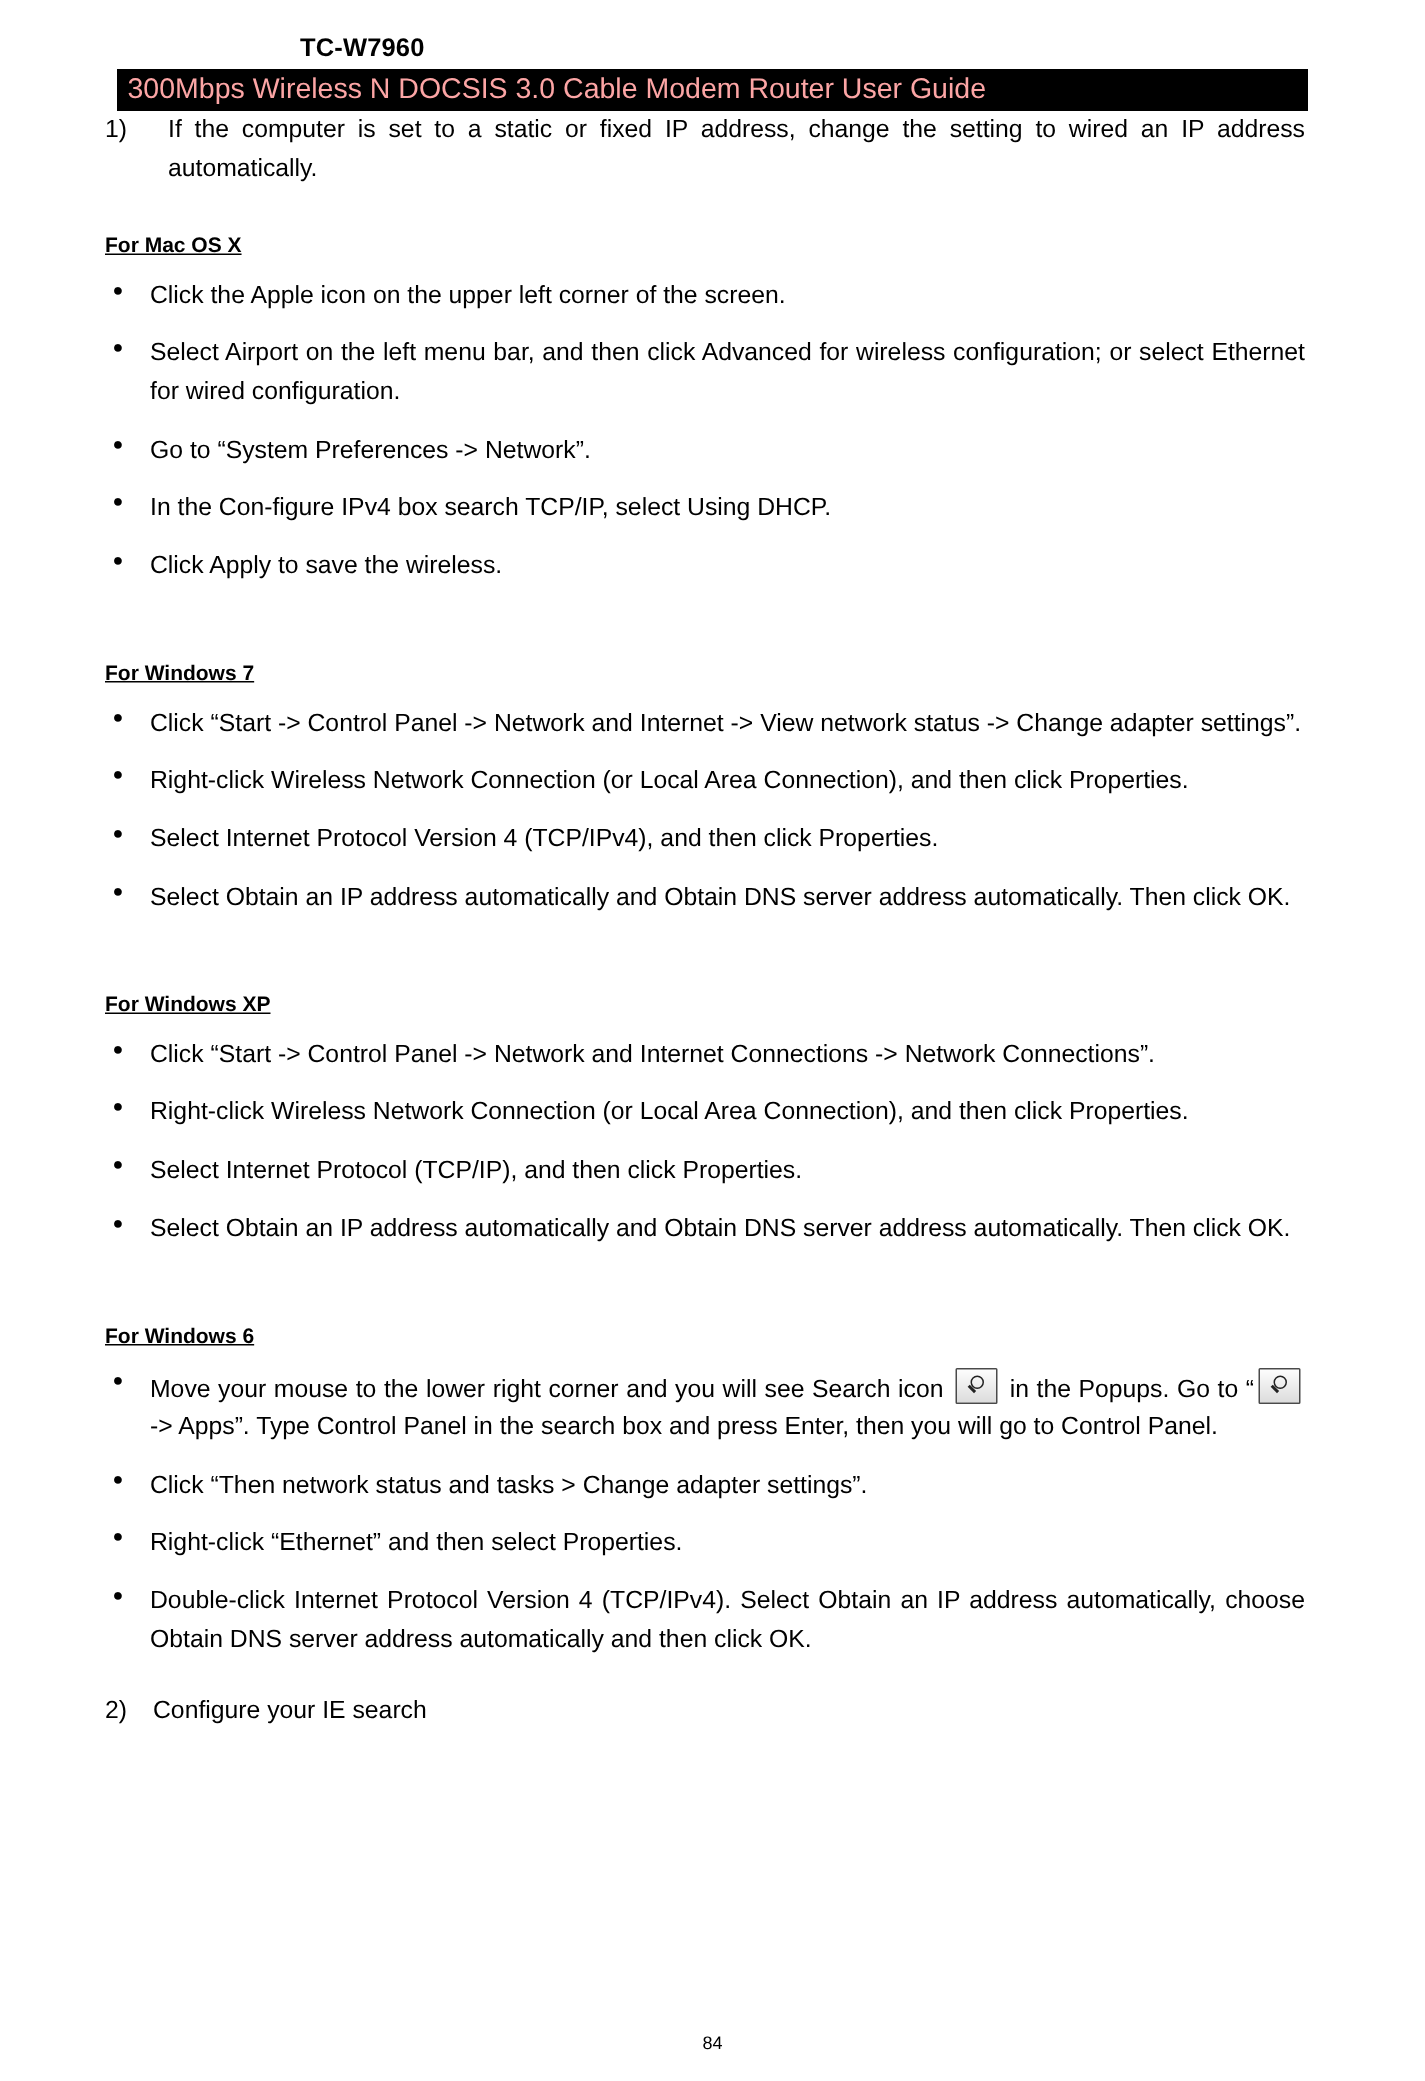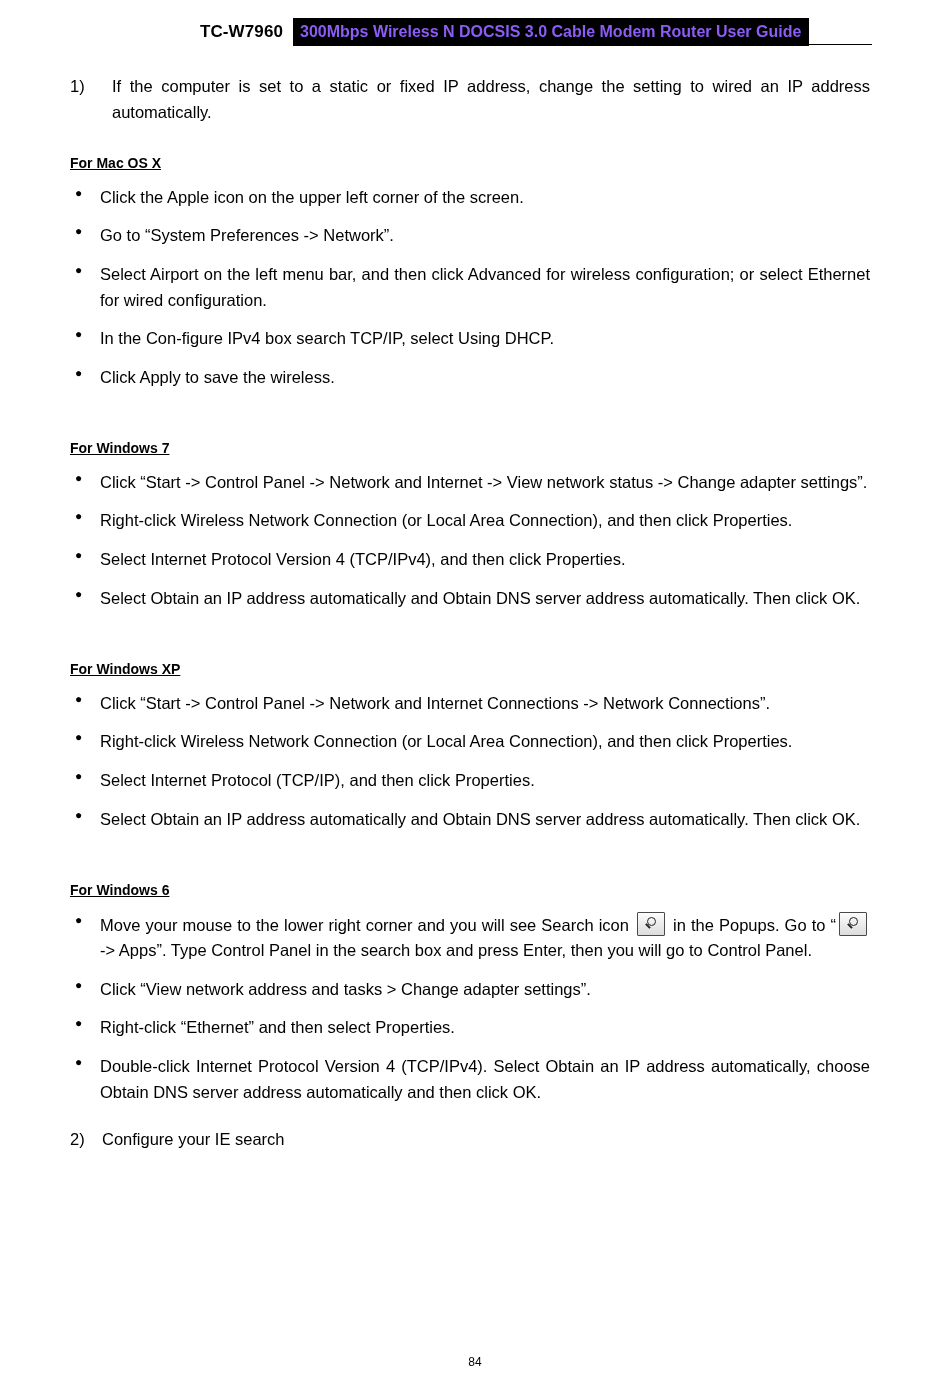--- a/index.html
+++ b/index.html
@@ -40,6 +40,7 @@
     align-items: stretch;
     justify-content: flex-start;
     height: 28px;
+    flex-direction: column;
   }
   .header-model {
     font-size: 17px;

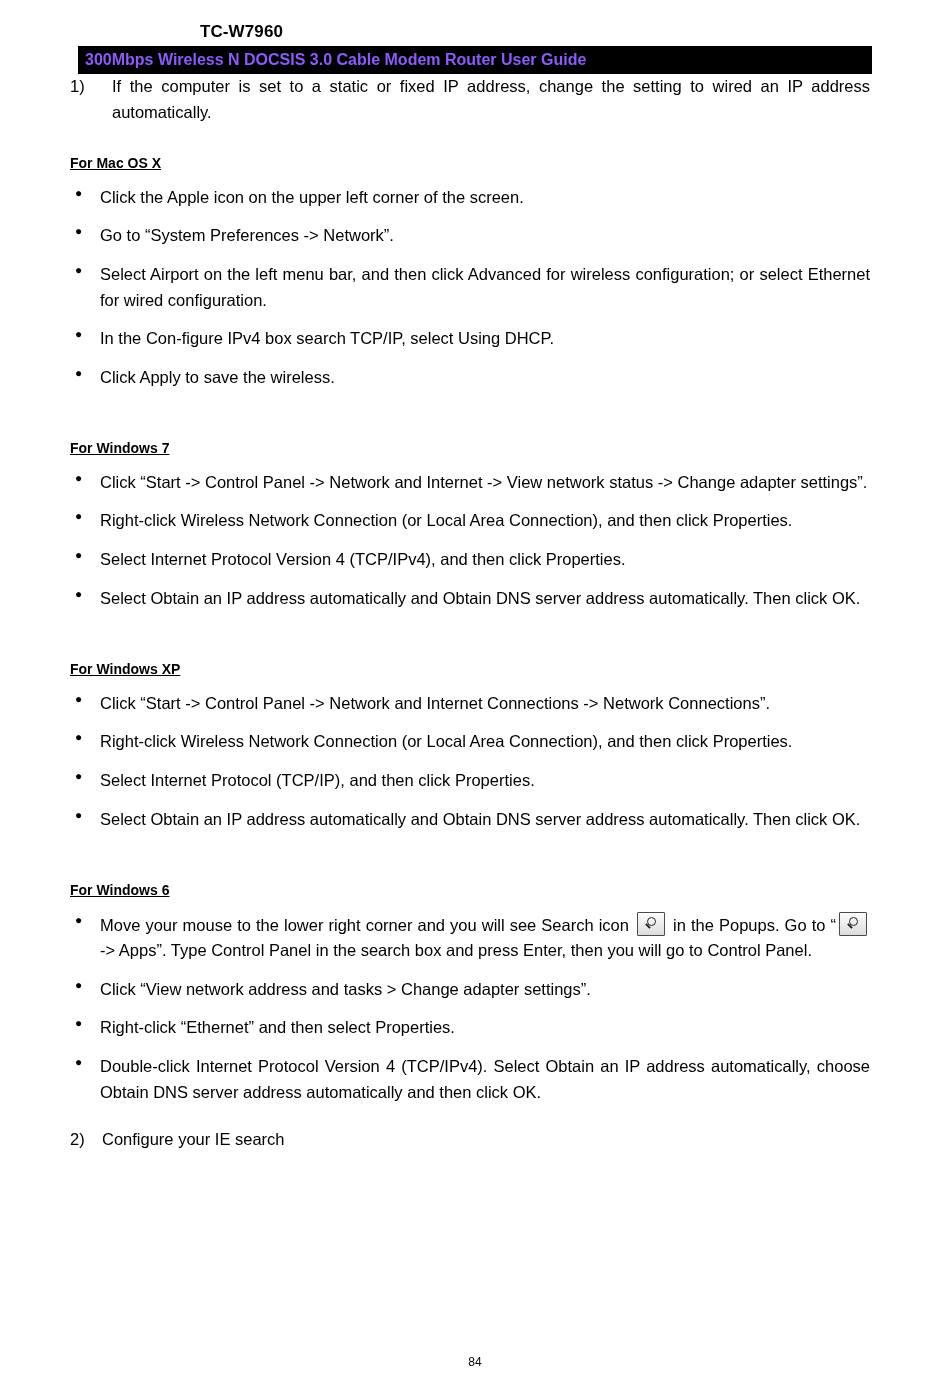--- a/index.html
+++ b/index.html
@@ -54,9 +54,9 @@
   }
   .header-title {
     background: #000000;
-    color: #8b5cf6;
-    font-size: 16px;
-    font-weight: bold;
+    color: #fca5a5;
+    font-size: 19px;
+    font-weight: normal;
     line-height: 28px;
     padding: 0 8px 0 7px;
     white-space: nowrap;

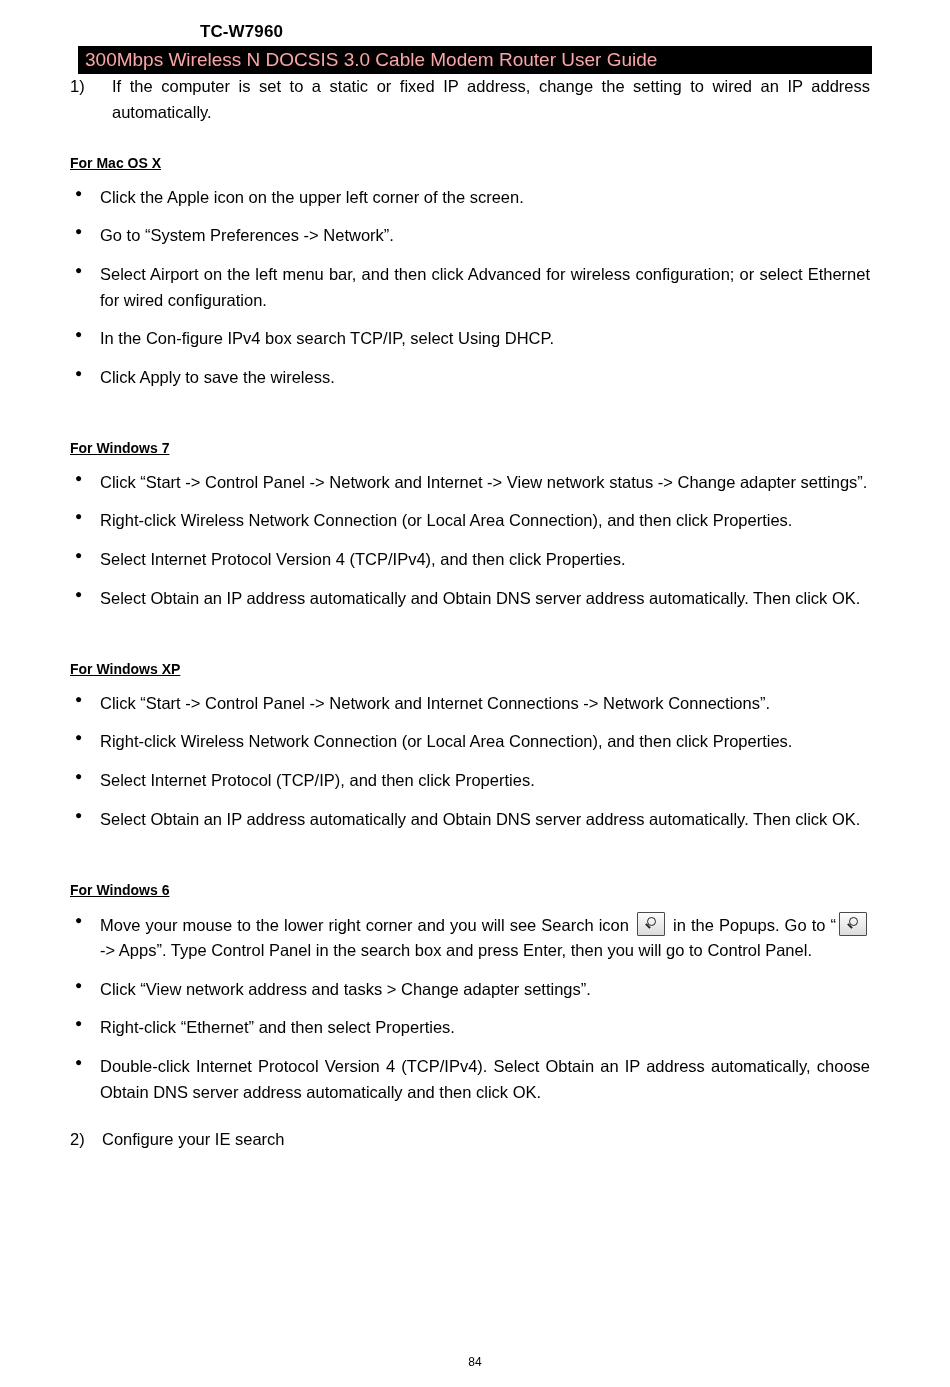--- a/index.html
+++ b/index.html
@@ -186,8 +186,8 @@
     <div id="sections">
         <div class="section-wrap"><h2 class="section">For Mac OS X</h2><ul class="bullets">
             <li><span>Click the </span><b>Apple</b><span> icon on the upper left corner of the screen.</span></li>
+            <li><span>Select </span><b>Airport</b><span> on the left menu bar, and then click </span><b>Advanced</b><span> for wireless configuration; or select </span><b>Ethernet</b><span> for wired configuration.</span></li>
             <li><span>Go to “</span><b>System Preferences -&gt; Network</b><span>”.</span></li>
-            <li><span>Select </span><b>Airport</b><span> on the left menu bar, and then click </span><b>Advanced</b><span> for wireless configuration; or select </span><b>Ethernet</b><span> for wired configuration.</span></li>
             <li><span>In the </span><b>Con-figure IPv4</b><span> box search </span><b>TCP/IP</b><span>, select </span><b>Using DHCP</b><span>.</span></li>
             <li><span>Click </span><b>Apply</b><span> to save the wireless.</span></li>
           </ul></div>

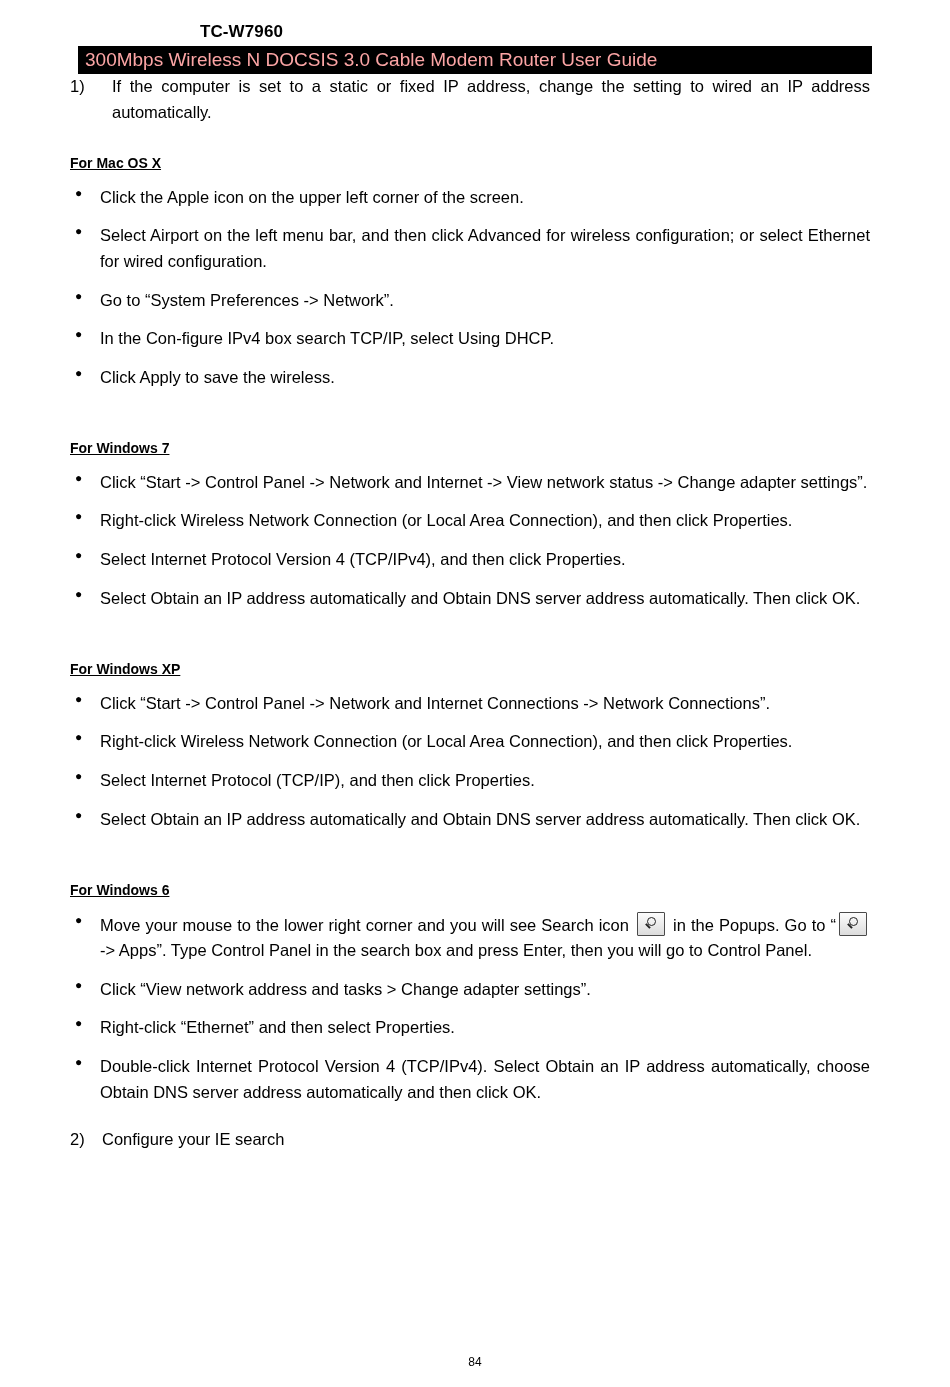--- a/index.html
+++ b/index.html
@@ -205,7 +205,7 @@
           </ul></div>
         <div class="section-wrap"><h2 class="section">For Windows 6</h2><ul class="bullets">
             <li><span>Move your mouse to the lower right corner and you will see </span><b>Search</b><span> icon </span><span class="win8-icon"></span><span> in the Popups. Go to “</span><span class="win8-icon"></span><span> -&gt; </span><b>Apps</b><span>”. Type </span><b>Control Panel</b><span> in the search box and press </span><b>Enter</b><span>, then you will go to </span><b>Control Panel</b><span>.</span></li>
-            <li><span>Click “</span><b>View network address and tasks</b><span> &gt; </span><b>Change adapter settings</b><span>”.</span></li>
+            <li><span>Click “</span><b>Then network status and tasks</b><span> &gt; </span><b>Change adapter settings</b><span>”.</span></li>
             <li><span>Right-click “</span><b>Ethernet</b><span>” and then select </span><b>Properties</b><span>.</span></li>
             <li><span>Double-click </span><b>Internet Protocol Version 4 (TCP/IPv4)</b><span>. Select </span><b>Obtain an IP address automatically</b><span>, choose </span><b>Obtain DNS server address automatically</b><span> and then click </span><b>OK</b><span>.</span></li>
           </ul></div>

